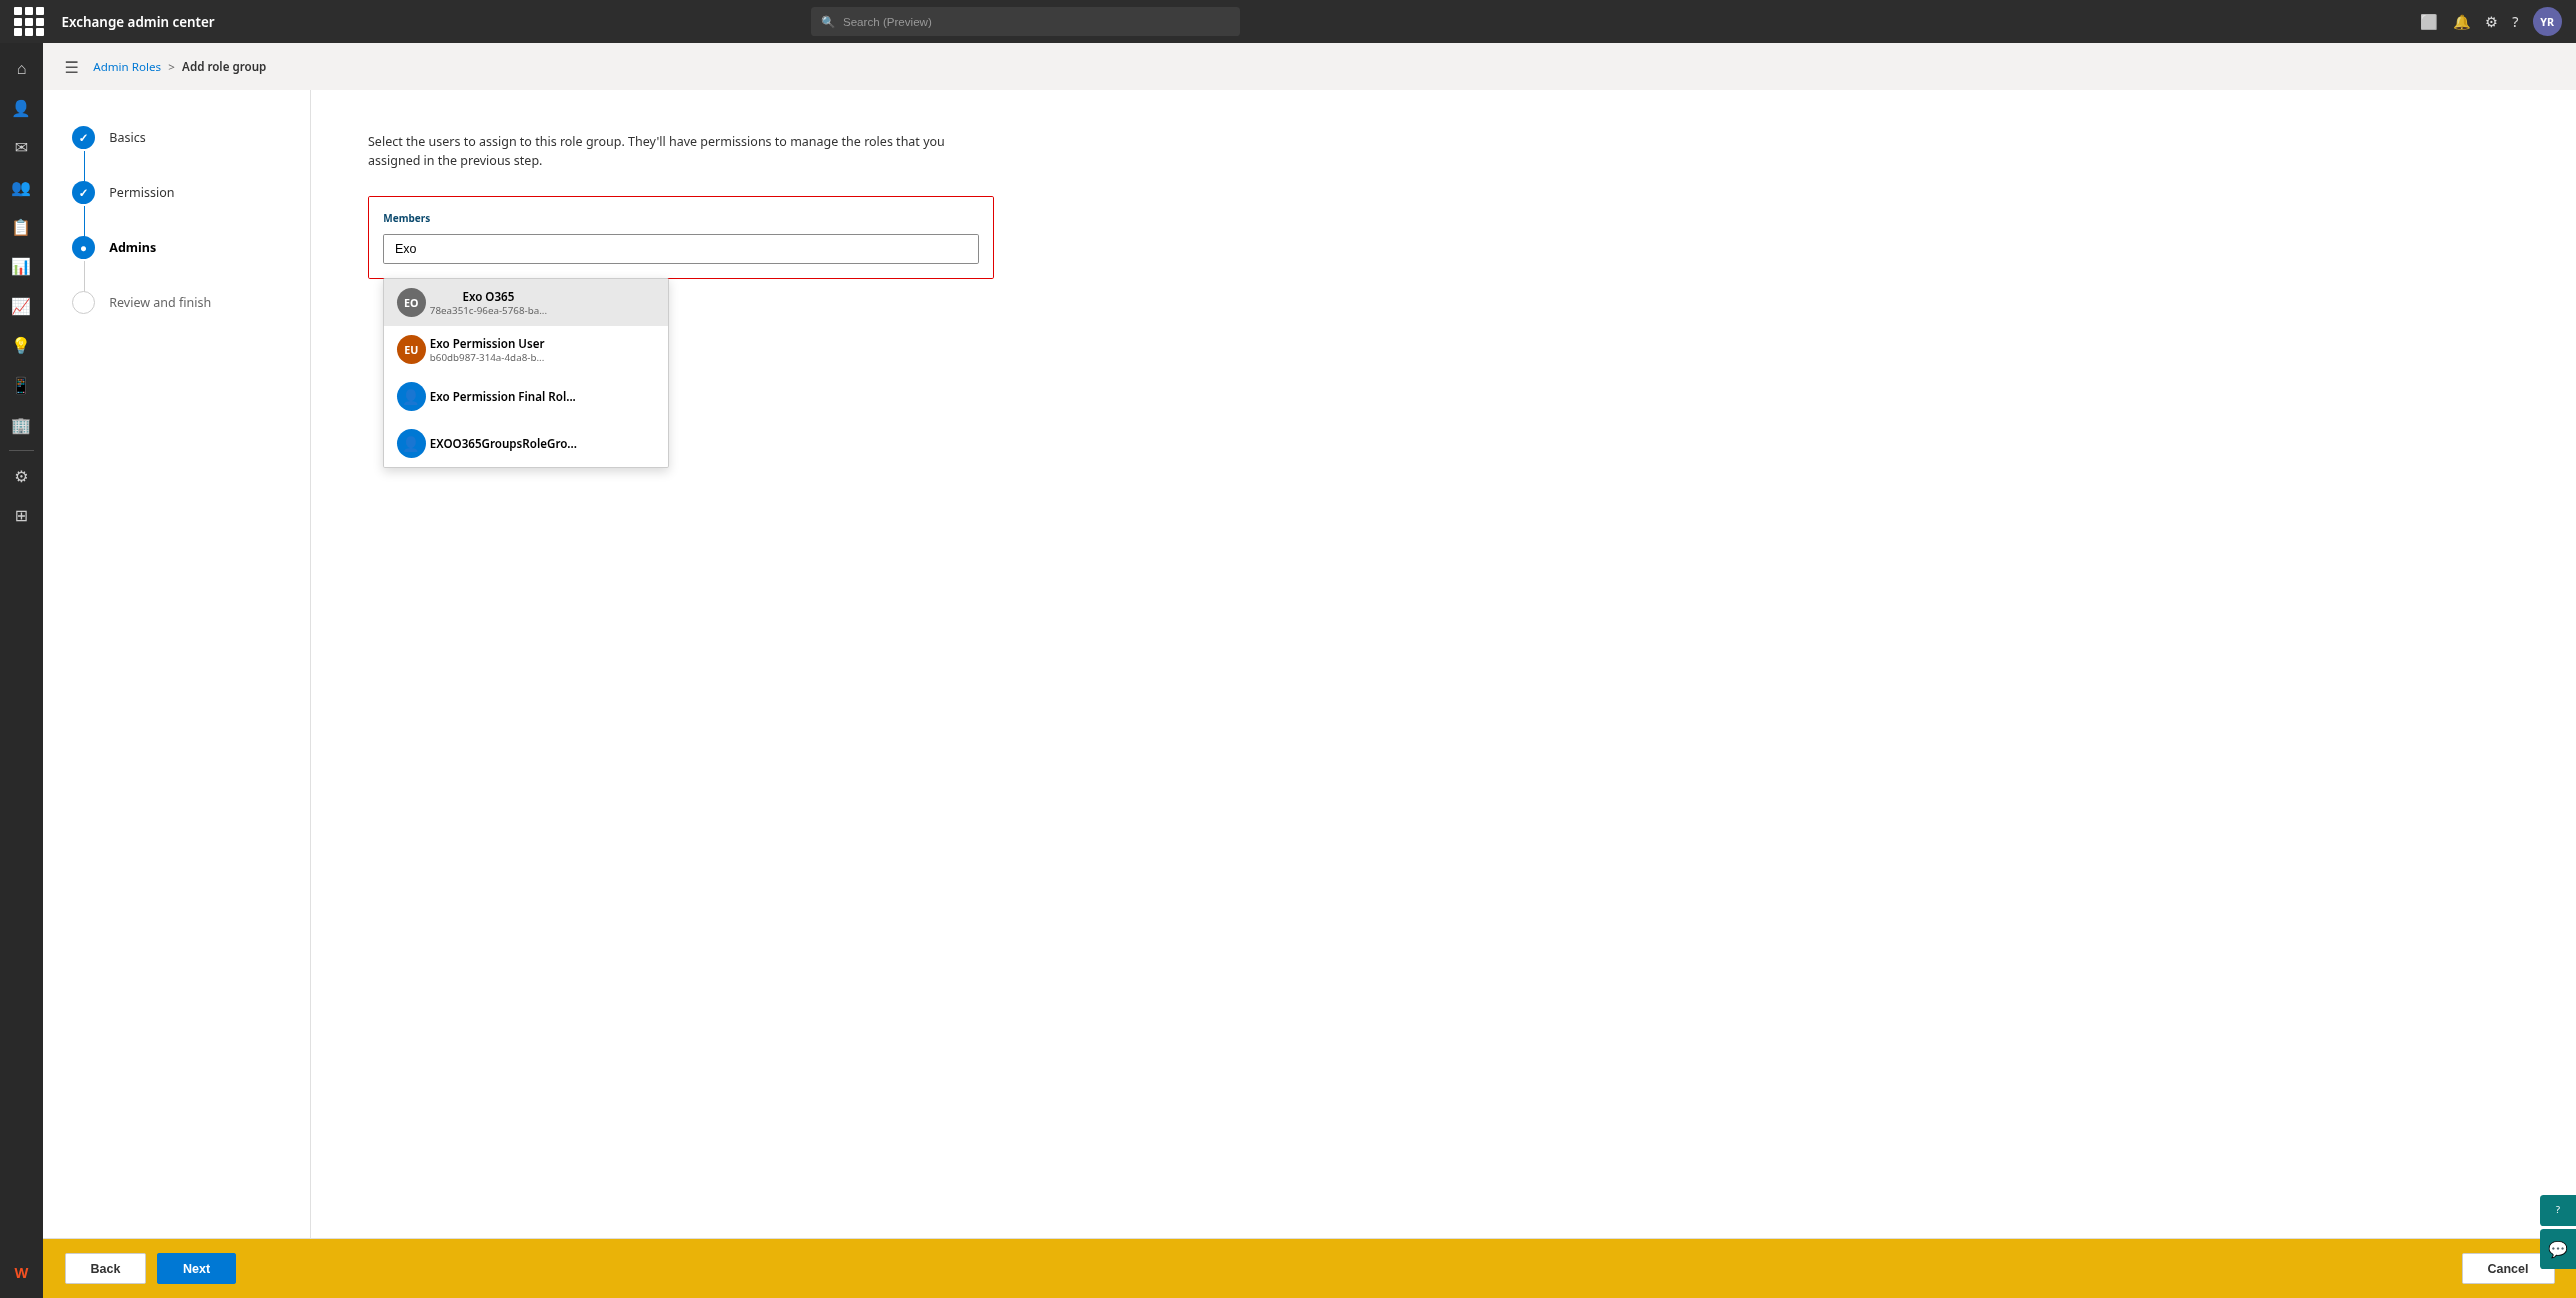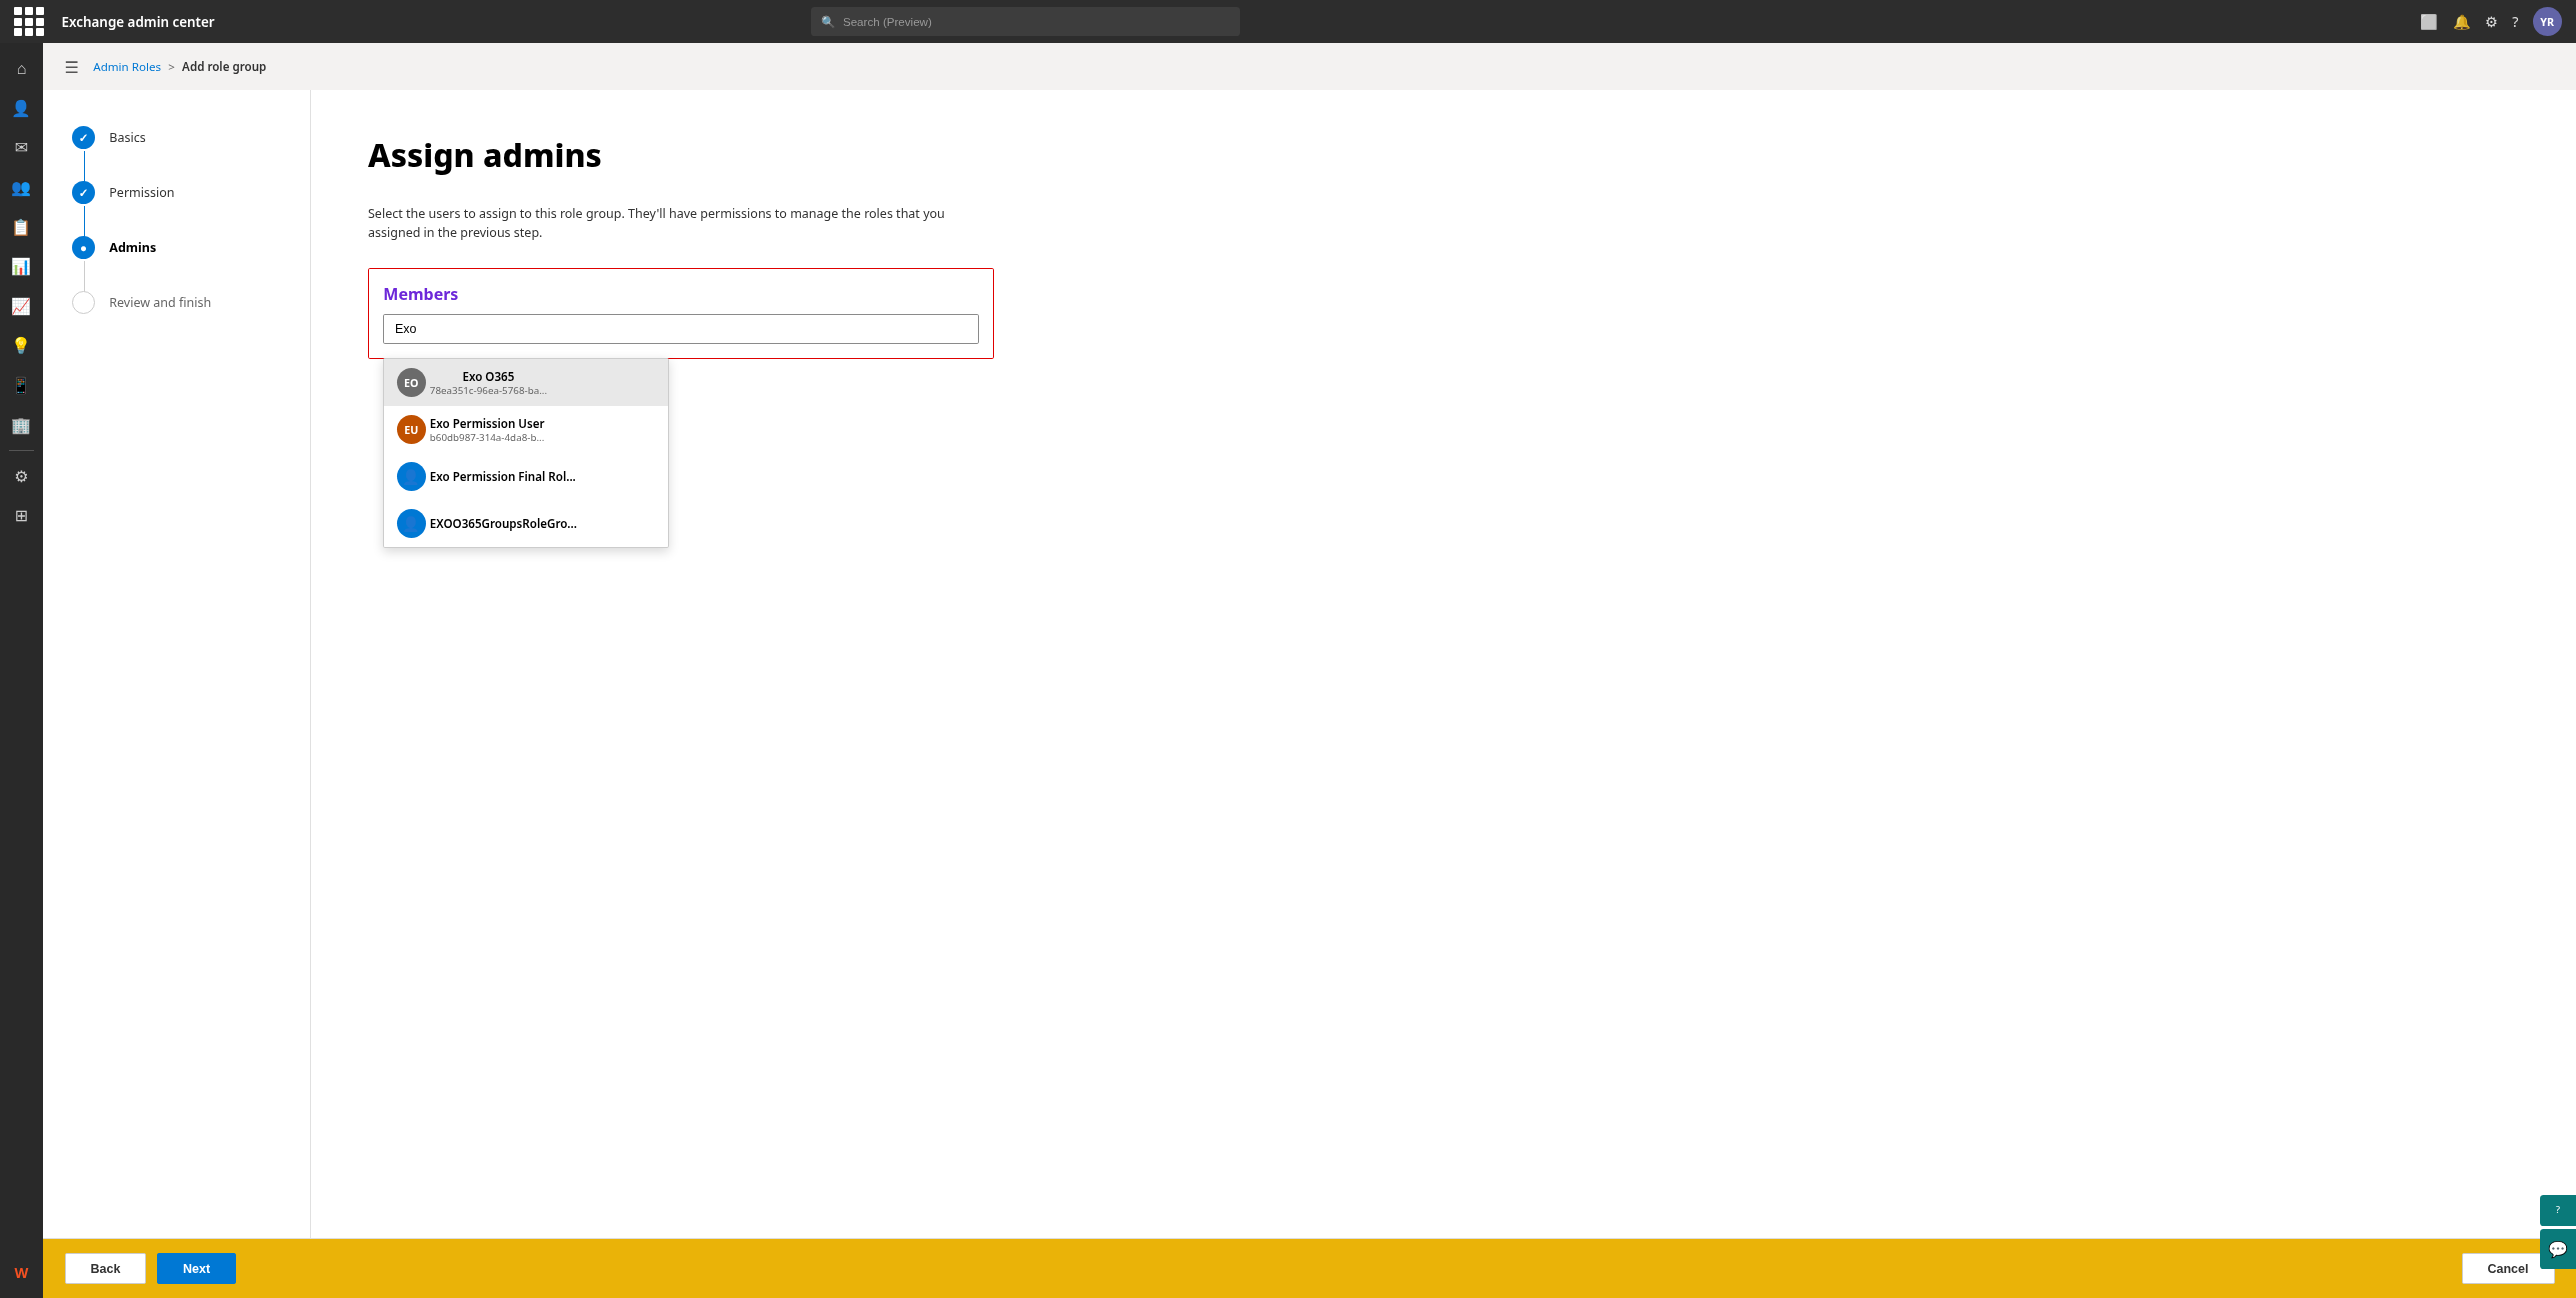--- a/index.html
+++ b/index.html
@@ -395,7 +395,6 @@
       </div>
 
       <div class="right-panel">
-        <h1 class="page-title">Assign admins</h1>
         <p class="description">Select the users to assign to this role group. They'll have permissions to manage the roles that you assigned in the previous step.</p>
 
         <div class="members-box">

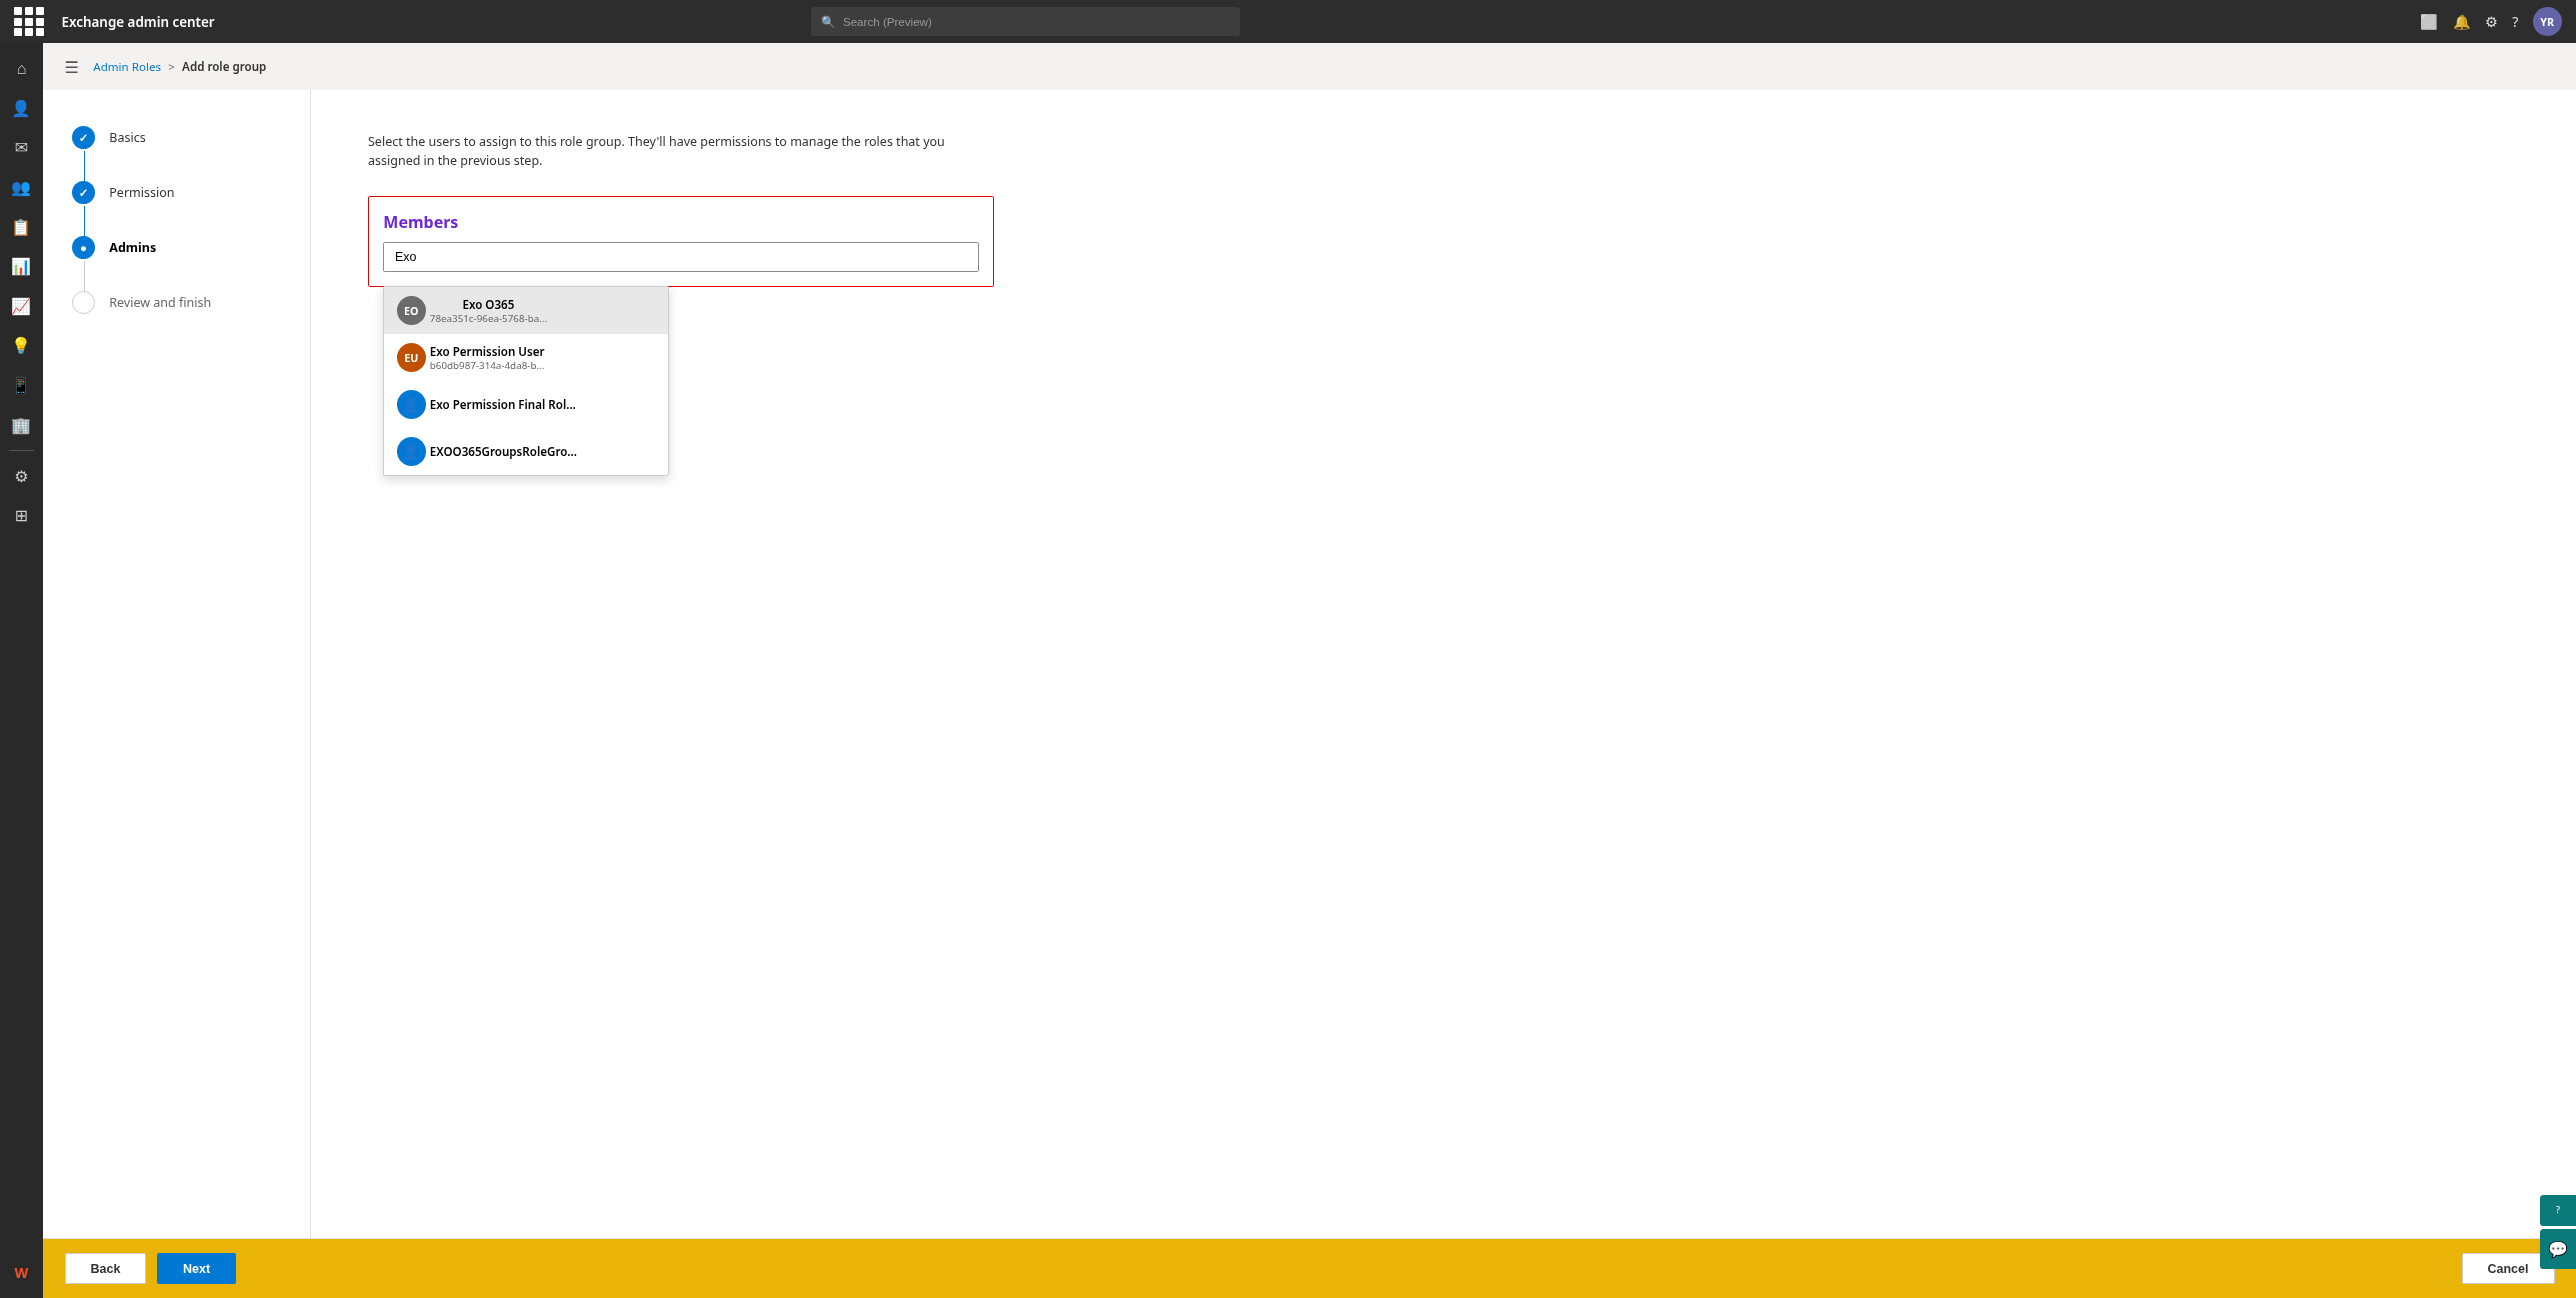--- a/index.html
+++ b/index.html
@@ -188,9 +188,9 @@
       position: relative;
     }
     .members-label {
-      font-size: 16px;
+      font-size: 10px;
       font-weight: 700;
-      color: #6d28d9;
+      color: #0c4a6e;
       margin-bottom: 9px;
     }
     .members-input {

